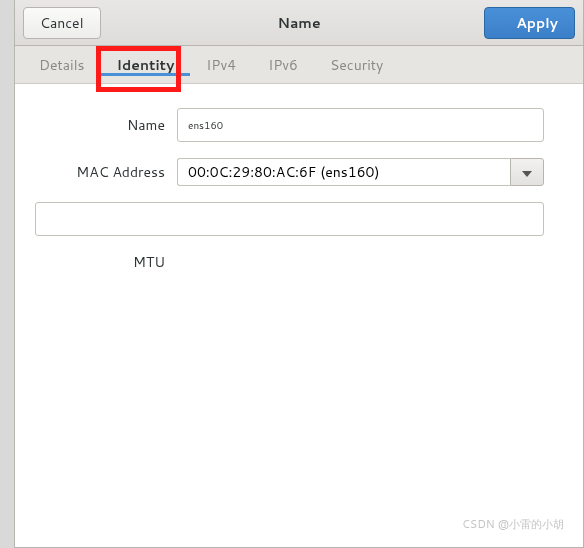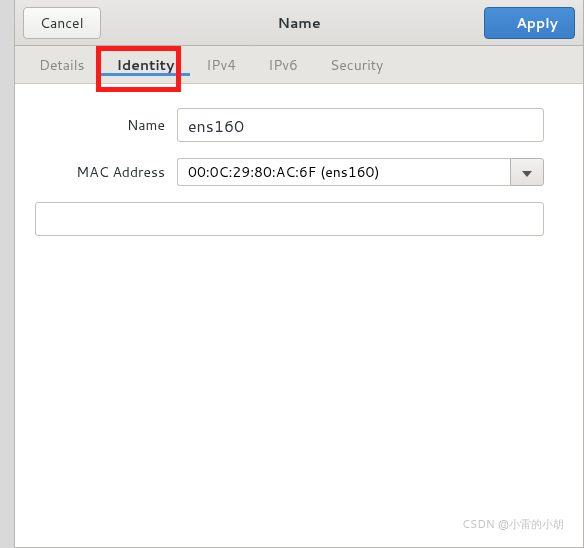--- a/index.html
+++ b/index.html
@@ -125,7 +125,7 @@
   border: 1px solid #c5c1bb;
   border-radius: 3px;
   padding: 0 10px;
-  font-size: 16px;
+  font-size: 10px;
   font-family: inherit;
   background: #fff;
   color: #2e3436;

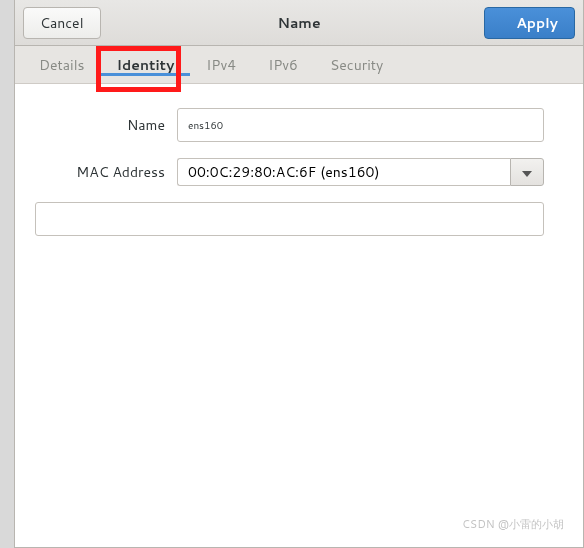--- a/index.html
+++ b/index.html
@@ -246,6 +246,7 @@
     </div>
 
     <div class="row">
+      <div class="row-label">MTU</div>
     </div>
 
   </div>

